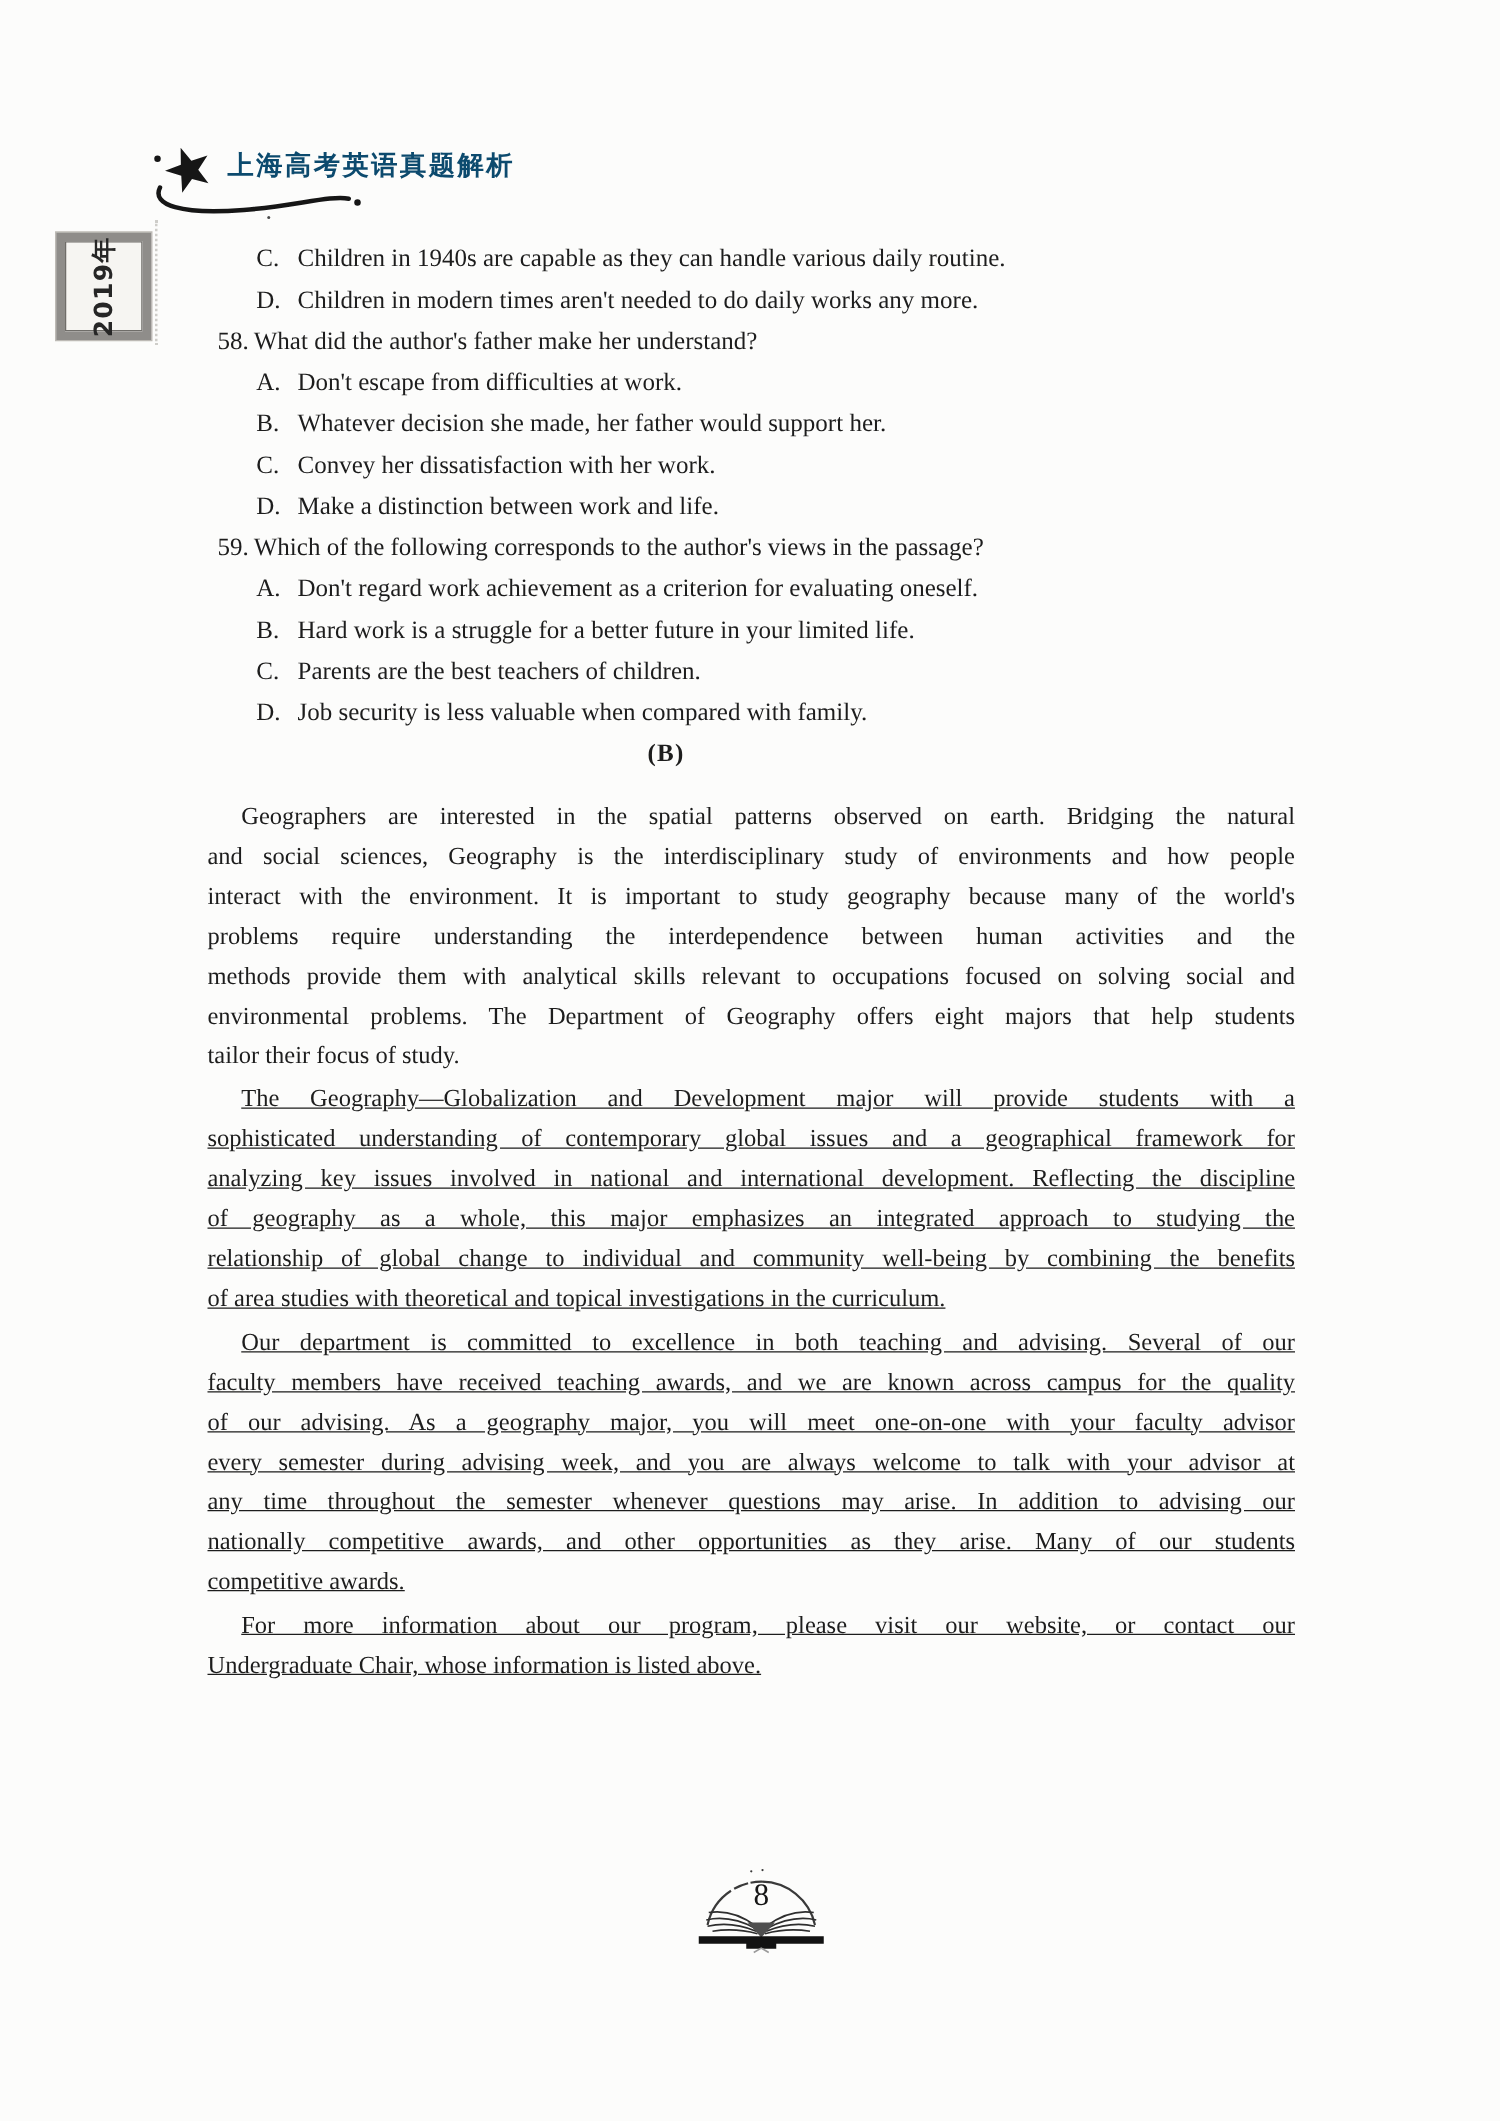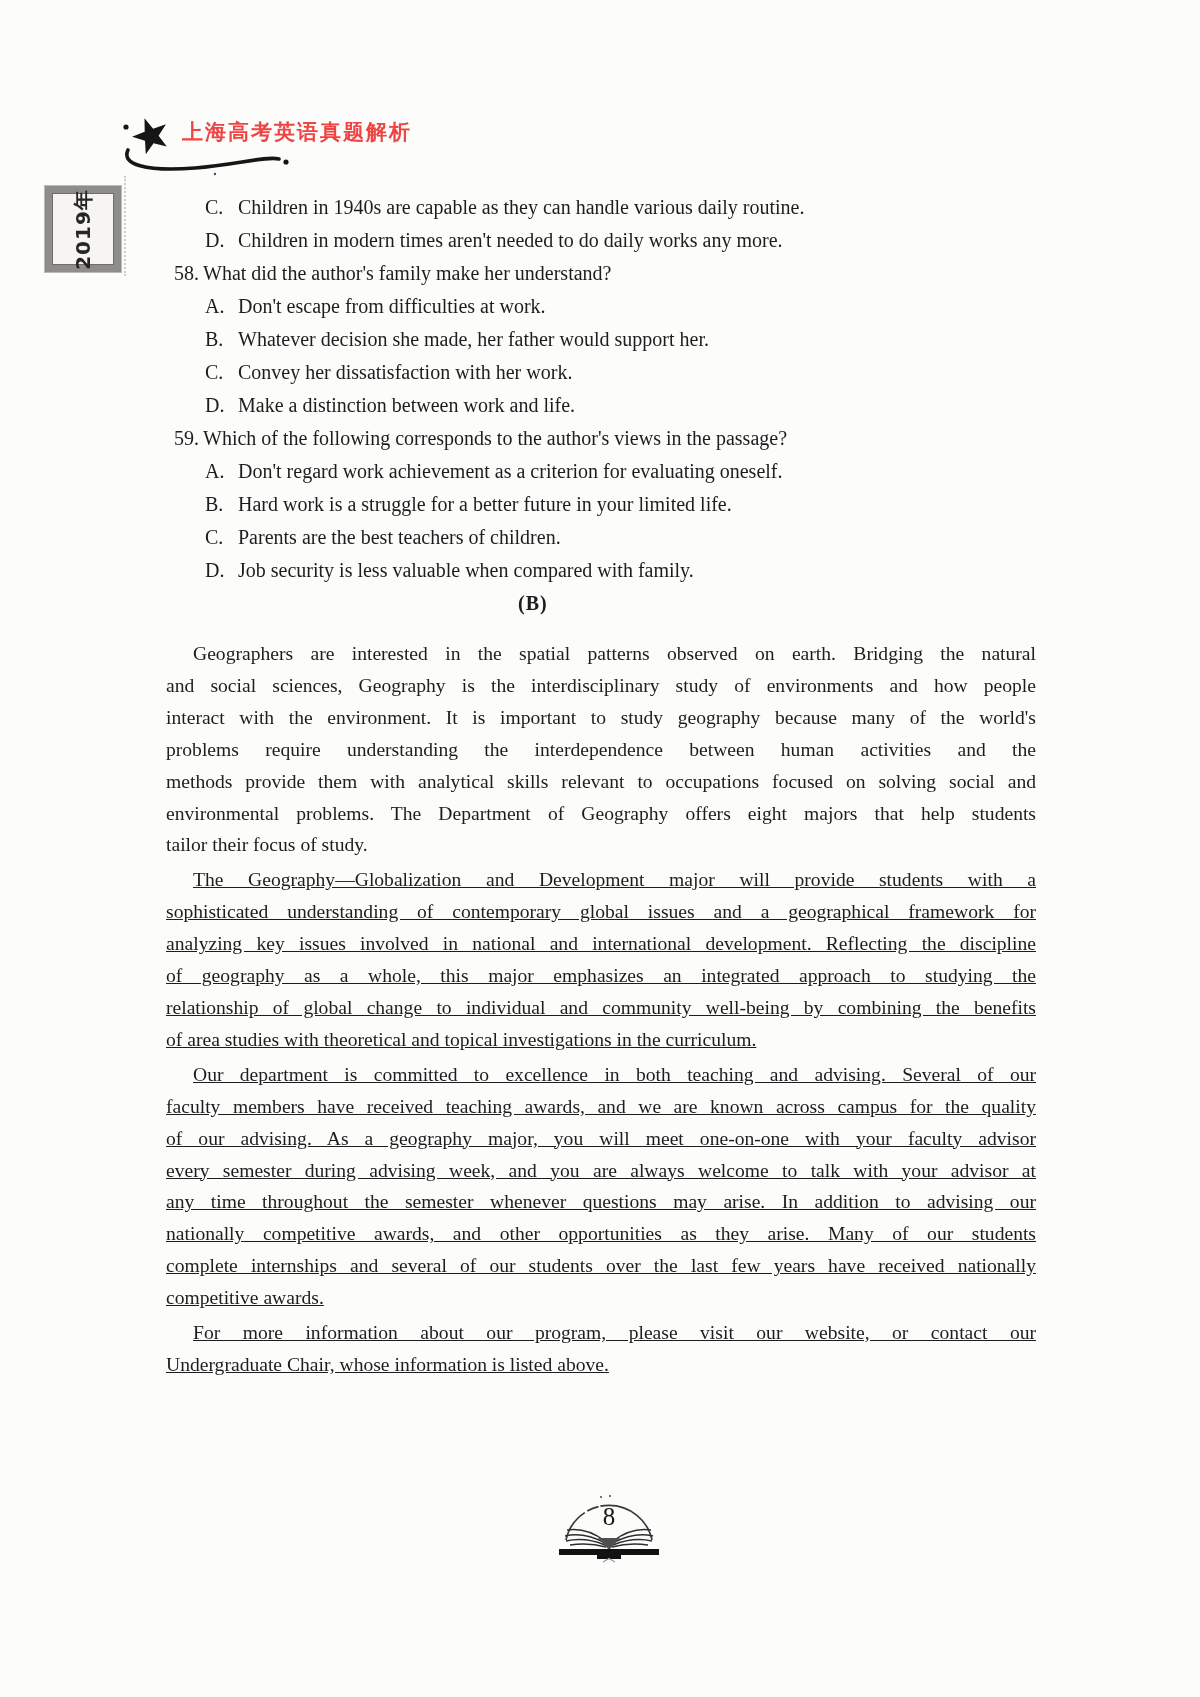--- a/index.html
+++ b/index.html
@@ -19,7 +19,7 @@
     position: absolute; left: 182px; top: 118px;
     font-family: "DejaVu Sans", "Liberation Sans", sans-serif;
     font-weight: 700; font-size: 21px; letter-spacing: 2px;
-    color: #ef4444; white-space: nowrap;
+    color: #0c4a6e; white-space: nowrap;
   }
 
   

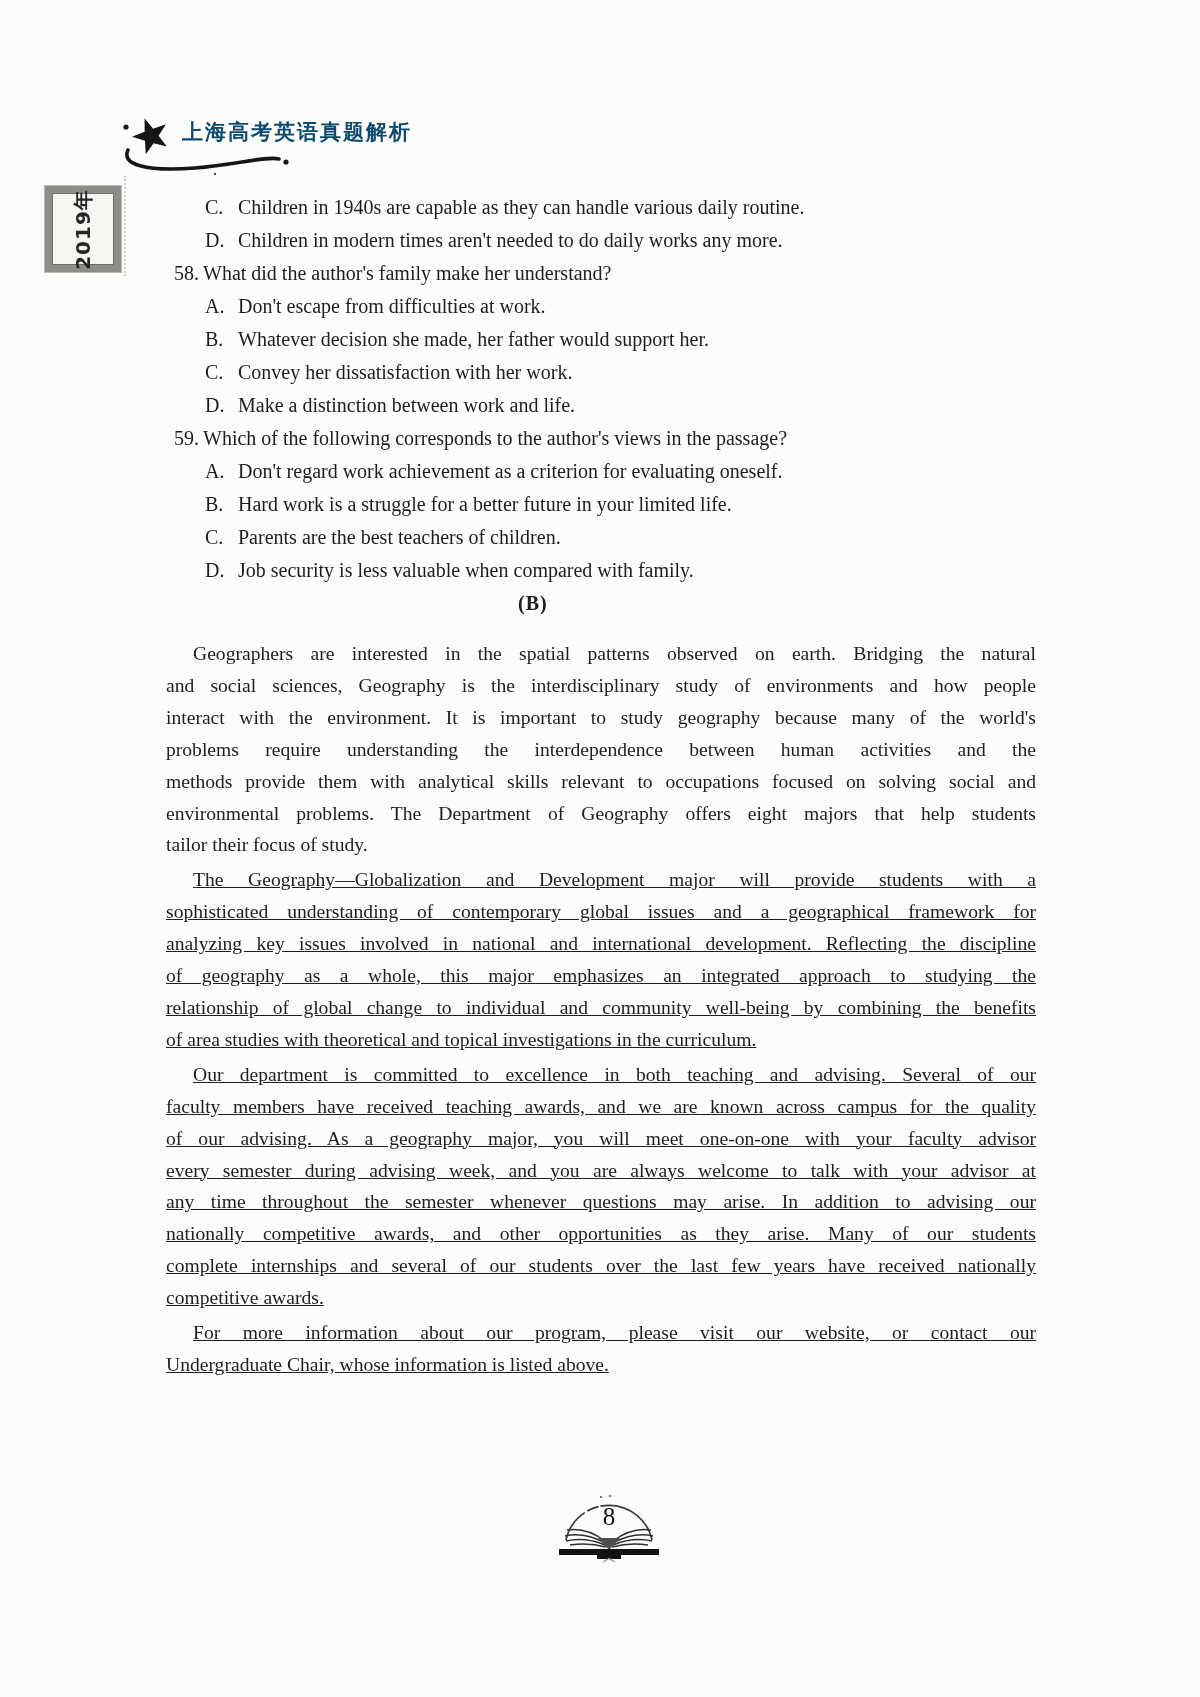--- a/index.html
+++ b/index.html
@@ -120,7 +120,7 @@
       <div class="question">
           <div class="q-row">
             <span class="q-num">58.</span>
-            <span class="q-text">What did the author's family make her understand?</span>
+            <span class="q-text">What did the author's father make her understand?</span>
           </div>
           <div>
 

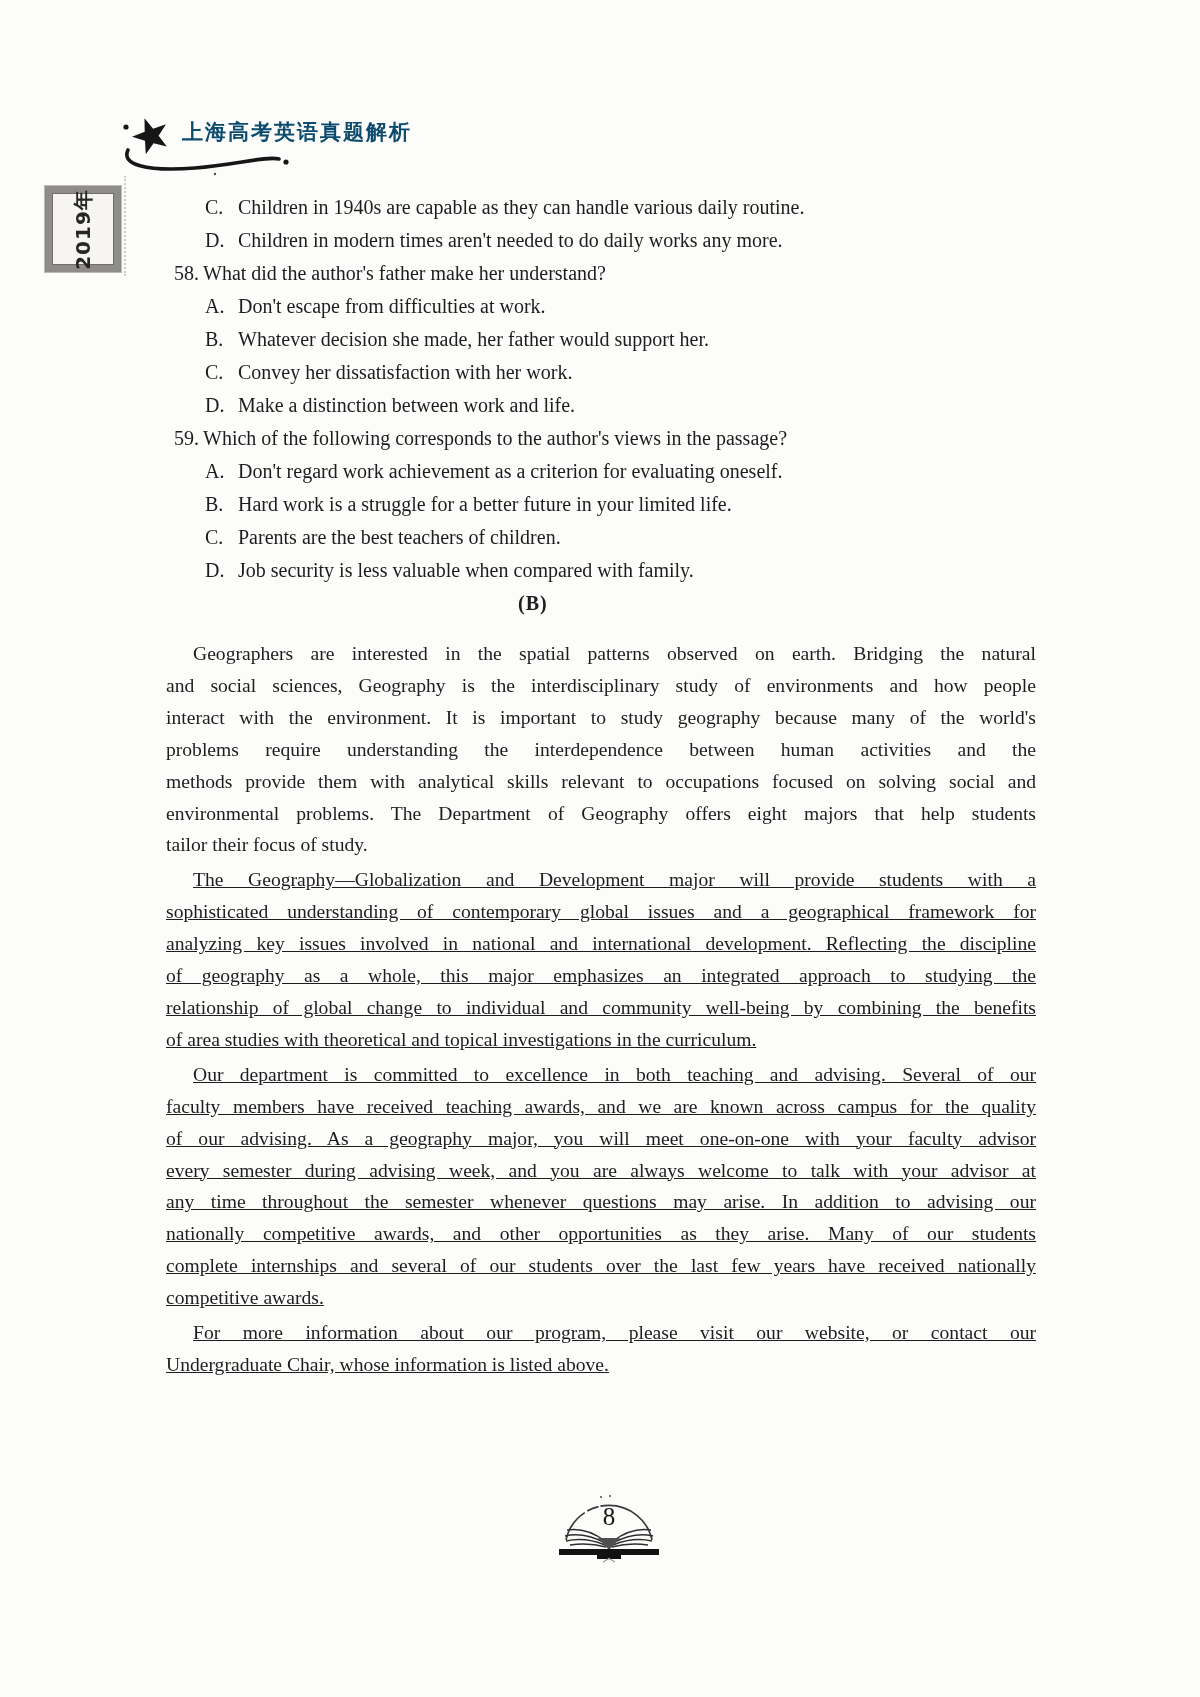--- a/index.html
+++ b/index.html
@@ -206,7 +206,6 @@
             <div class="pline">every semester during advising week, and you are always welcome to talk with your advisor at</div>
             <div class="pline">any time throughout the semester whenever questions may arise. In addition to advising our</div>
             <div class="pline">nationally competitive awards, and other opportunities as they arise. Many of our students</div>
-            <div class="pline">complete internships and several of our students over the last few years have received nationally</div>
             <div class="pline">competitive awards.</div>
           </div>
       </div>

